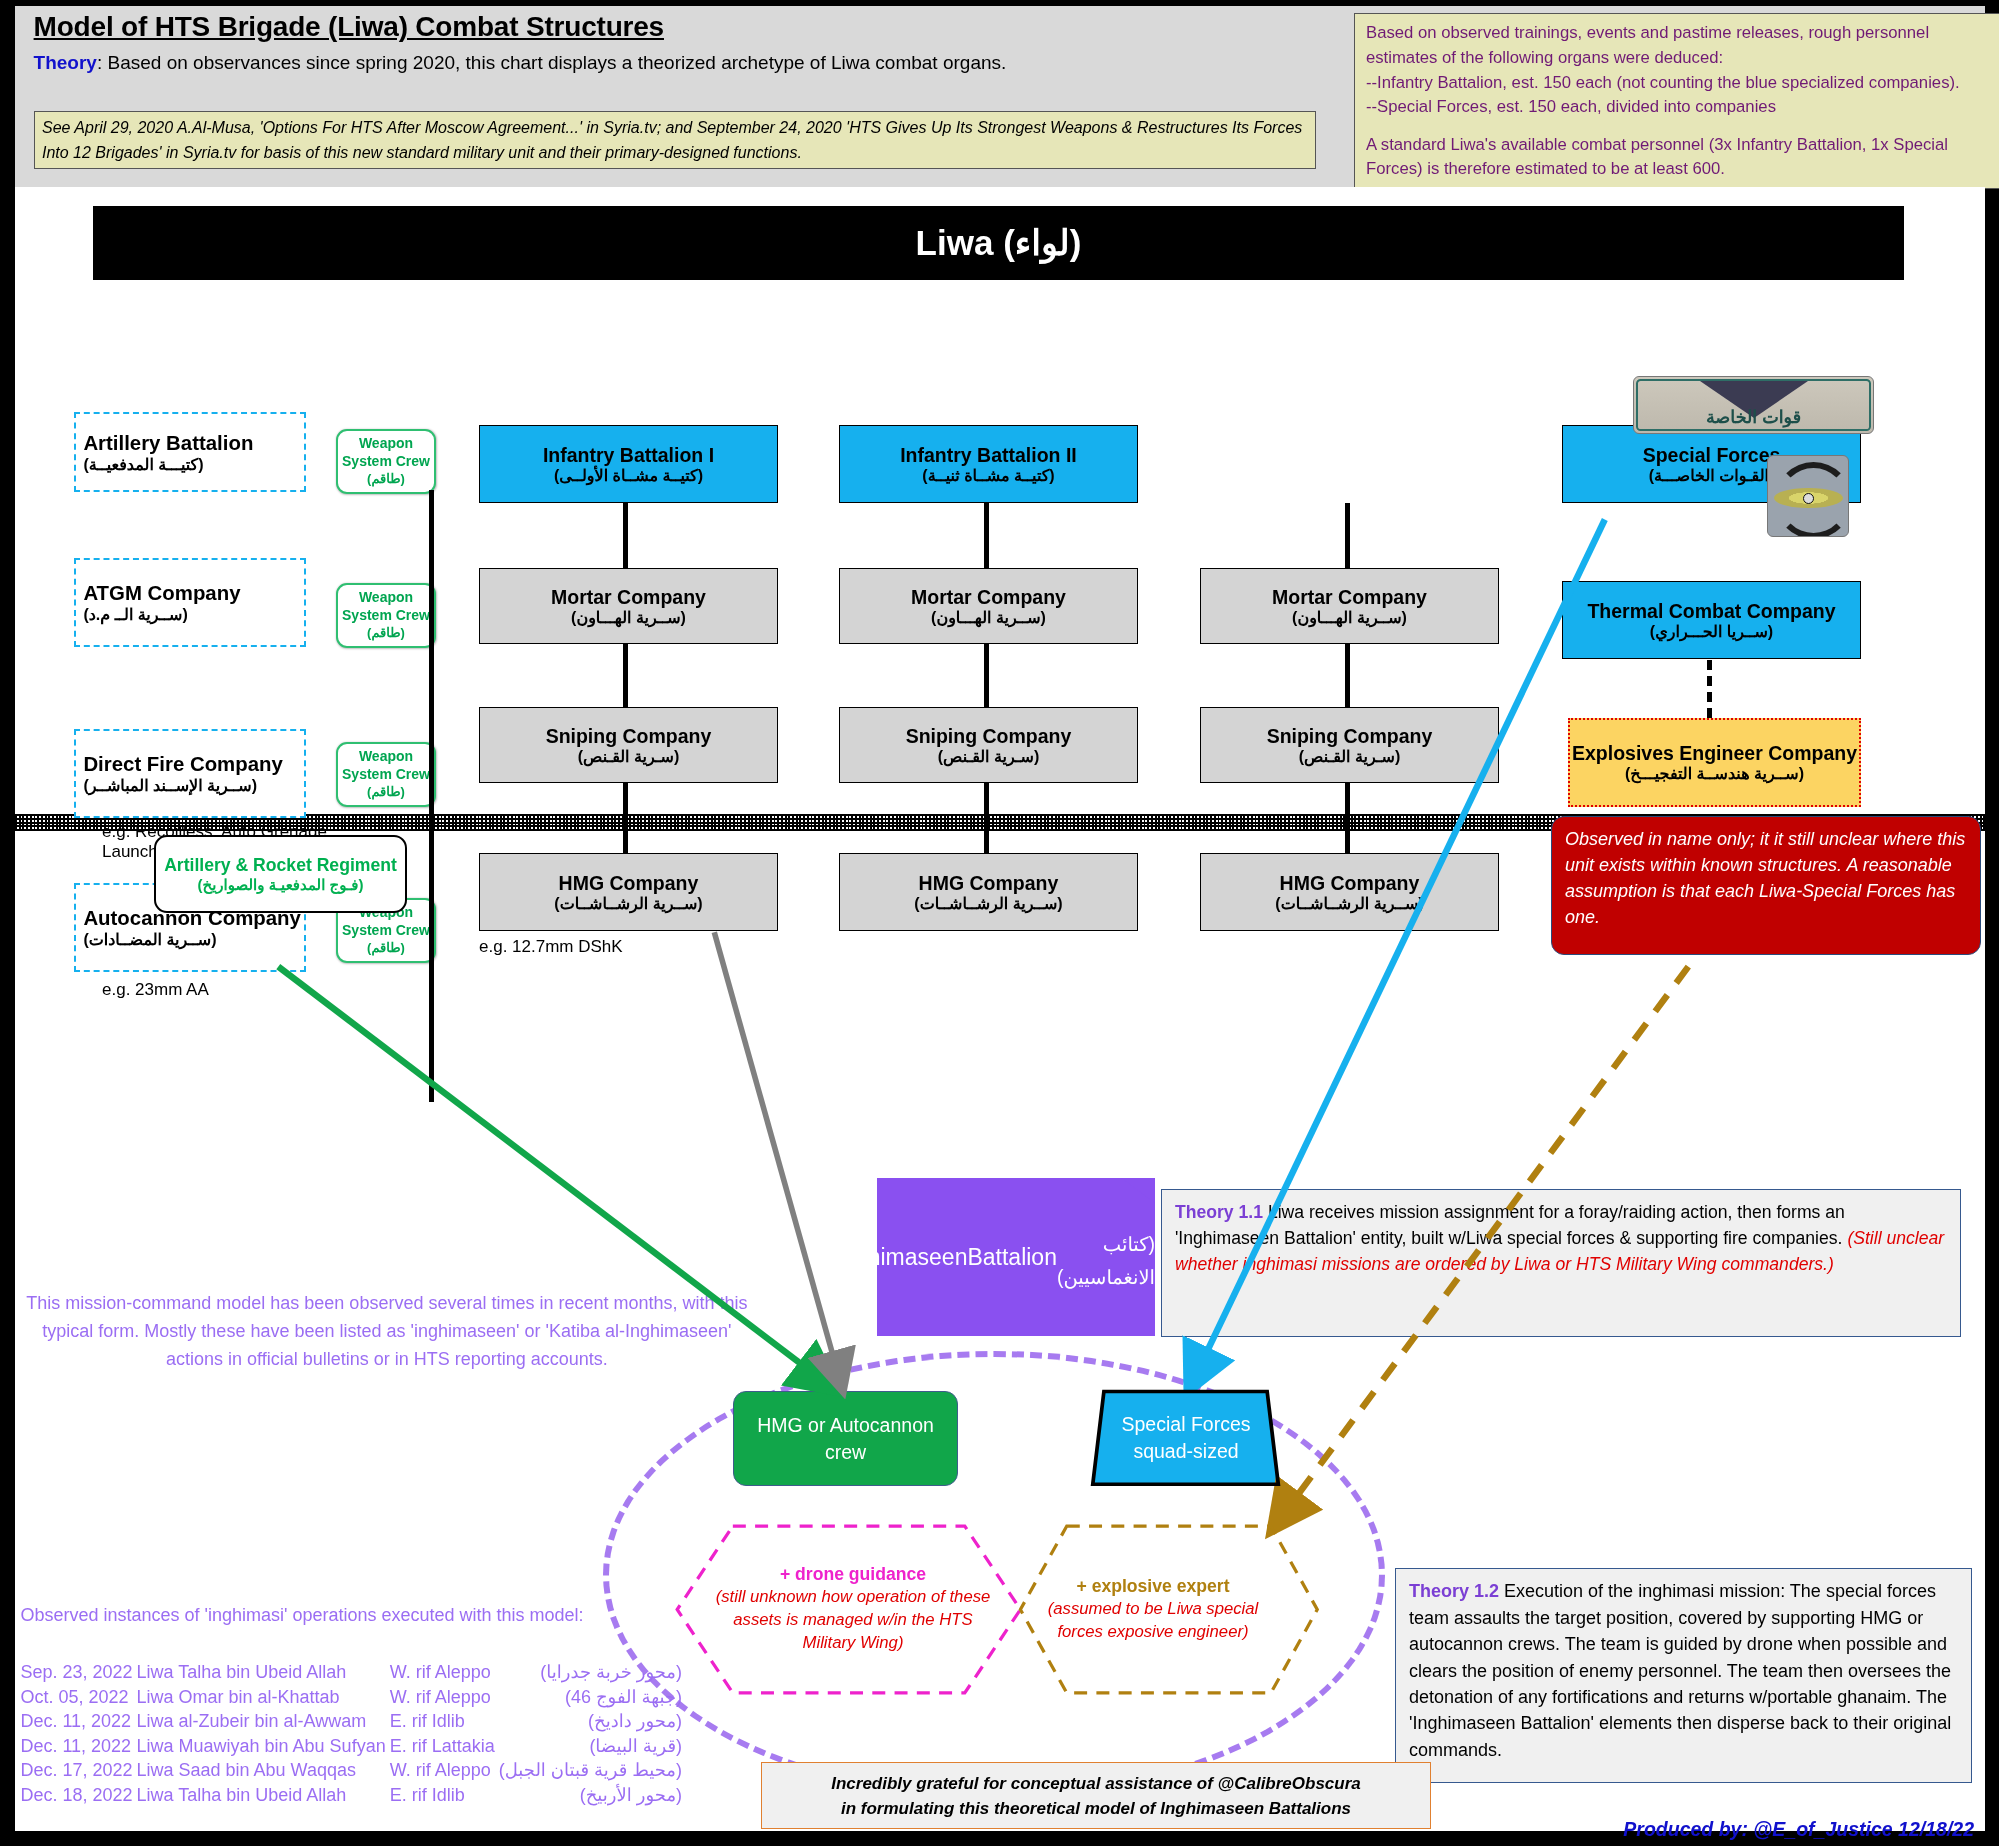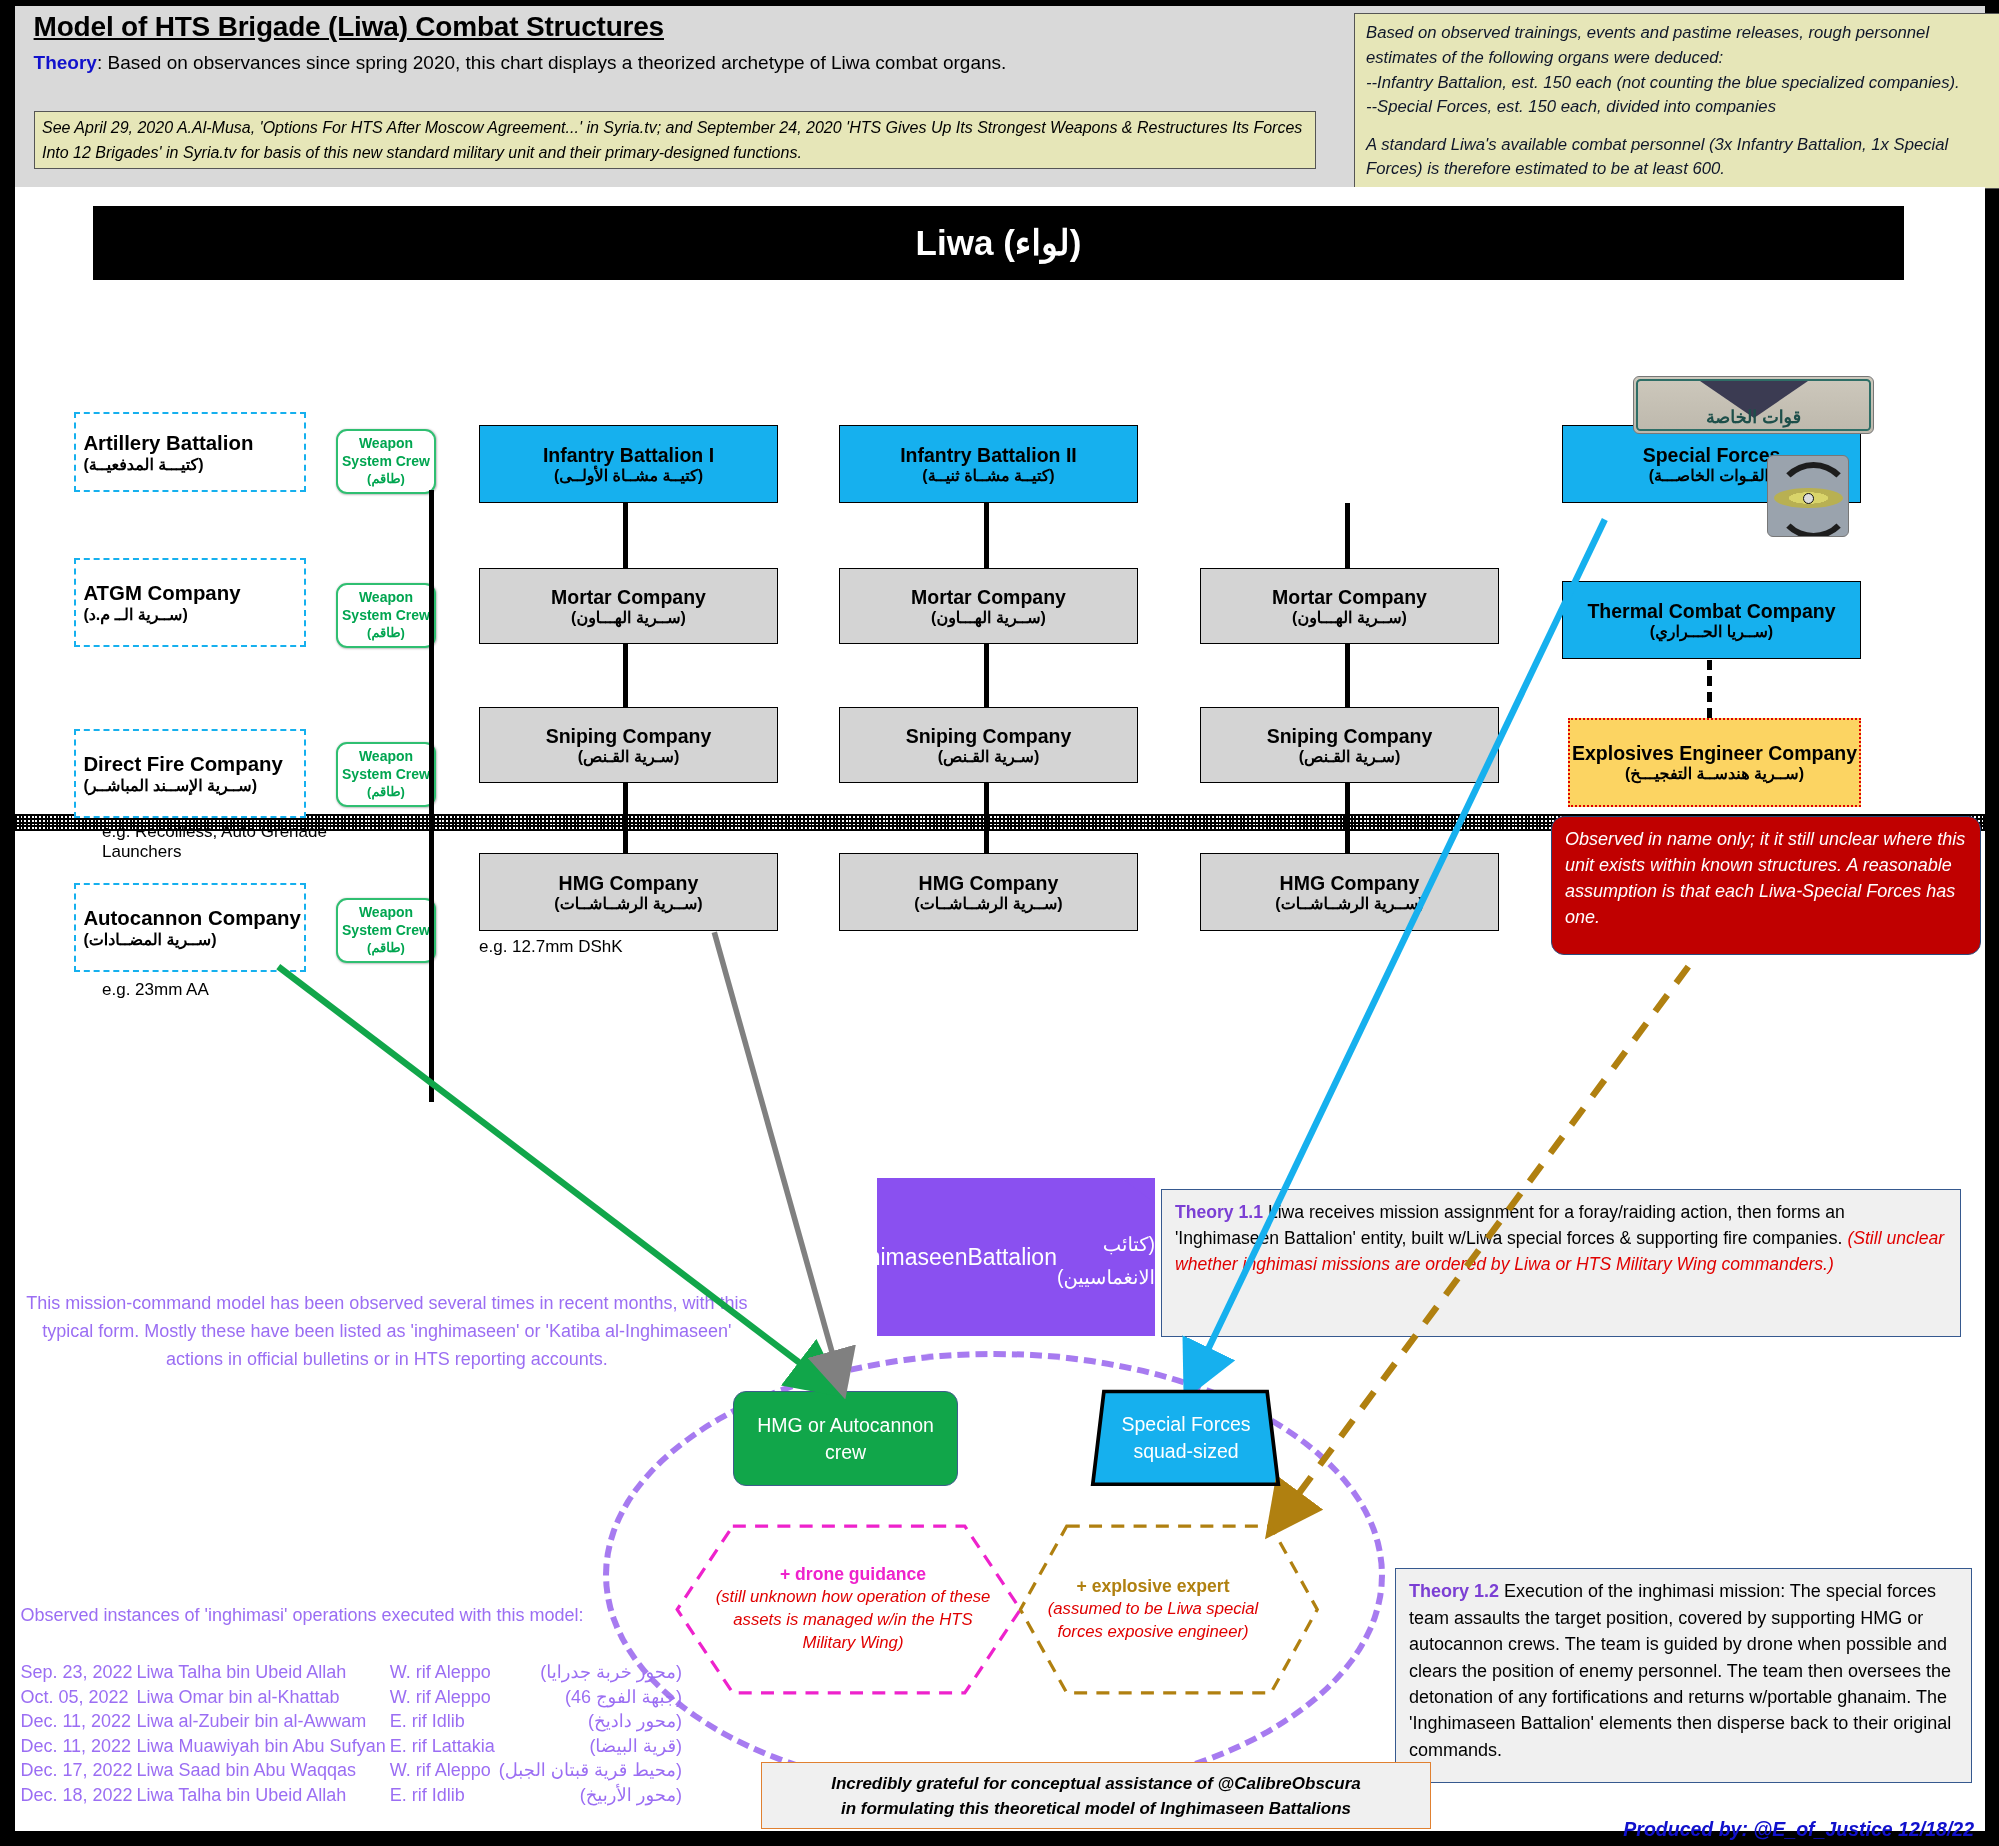--- a/index.html
+++ b/index.html
@@ -15,7 +15,7 @@
   #srcbox{position:absolute;left:18.6px;top:105px;width:1282px;height:58px;background:#e6e6b8;border:1.4px solid #555;
           font-style:italic;font-size:16px;line-height:25px;color:#000;padding:3.7px 7.4px;box-sizing:border-box;}
   #estbox{position:absolute;left:1339px;top:7.4px;width:646px;height:176px;background:#e6e6b8;border:1.9px solid #555;
-          font-style:italic;font-size:16.7px;line-height:24.6px;color:#0f172a;padding:7.4px 11px;box-sizing:border-box;}
+          font-size:16.7px;line-height:24.6px;color:#701a75;padding:7.4px 11px;box-sizing:border-box;}
   #estbox p{margin:0;}
   #estbox .sp{height:13px;}
 

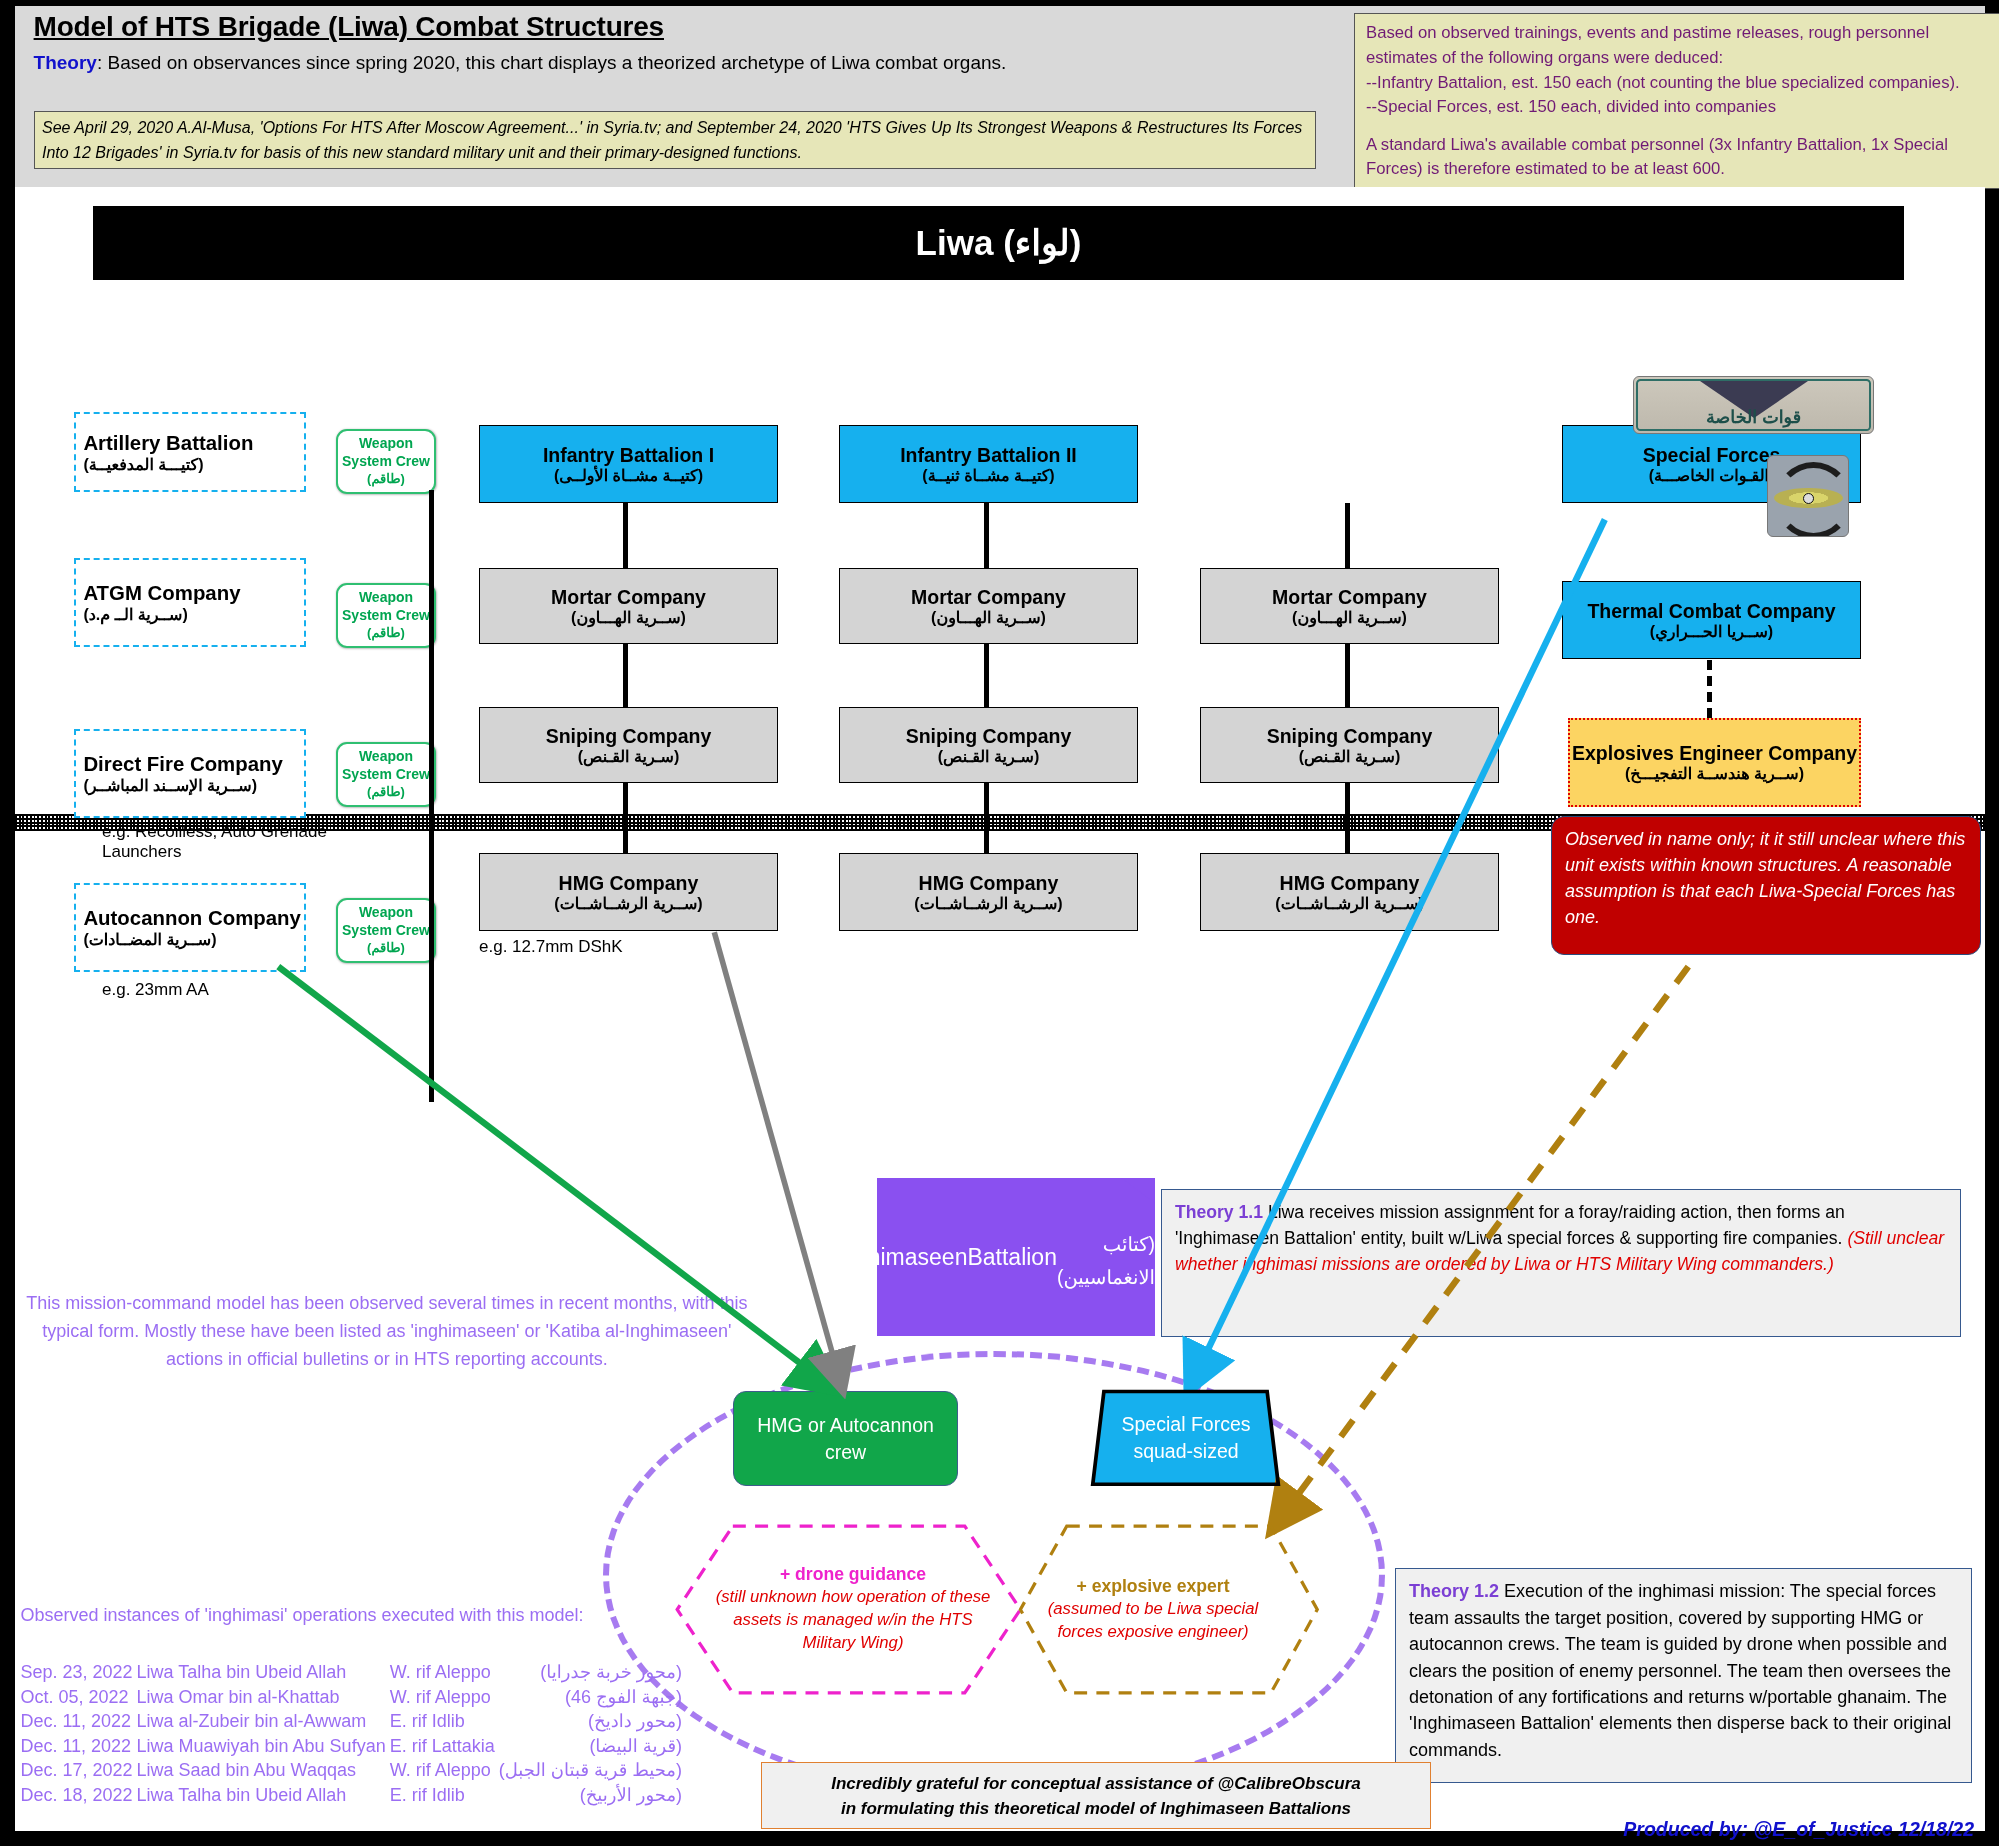--- a/index.html
+++ b/index.html
@@ -186,6 +186,10 @@
 
   <div class="vline" style="left:429px;top:490px;height:612px;"></div>
 
+  <div id="artyreg">
+    <div class="n-en">Artillery &amp; Rocket Regiment</div>
+    <div class="n-ar">(فـوج المدفعيـة والصواريخ)</div>
+  </div>
 
   <div class="node blue" style="left:479px;top:425px;width:299px;height:78px;">
     <div class="n-en">Infantry Battalion I</div>

